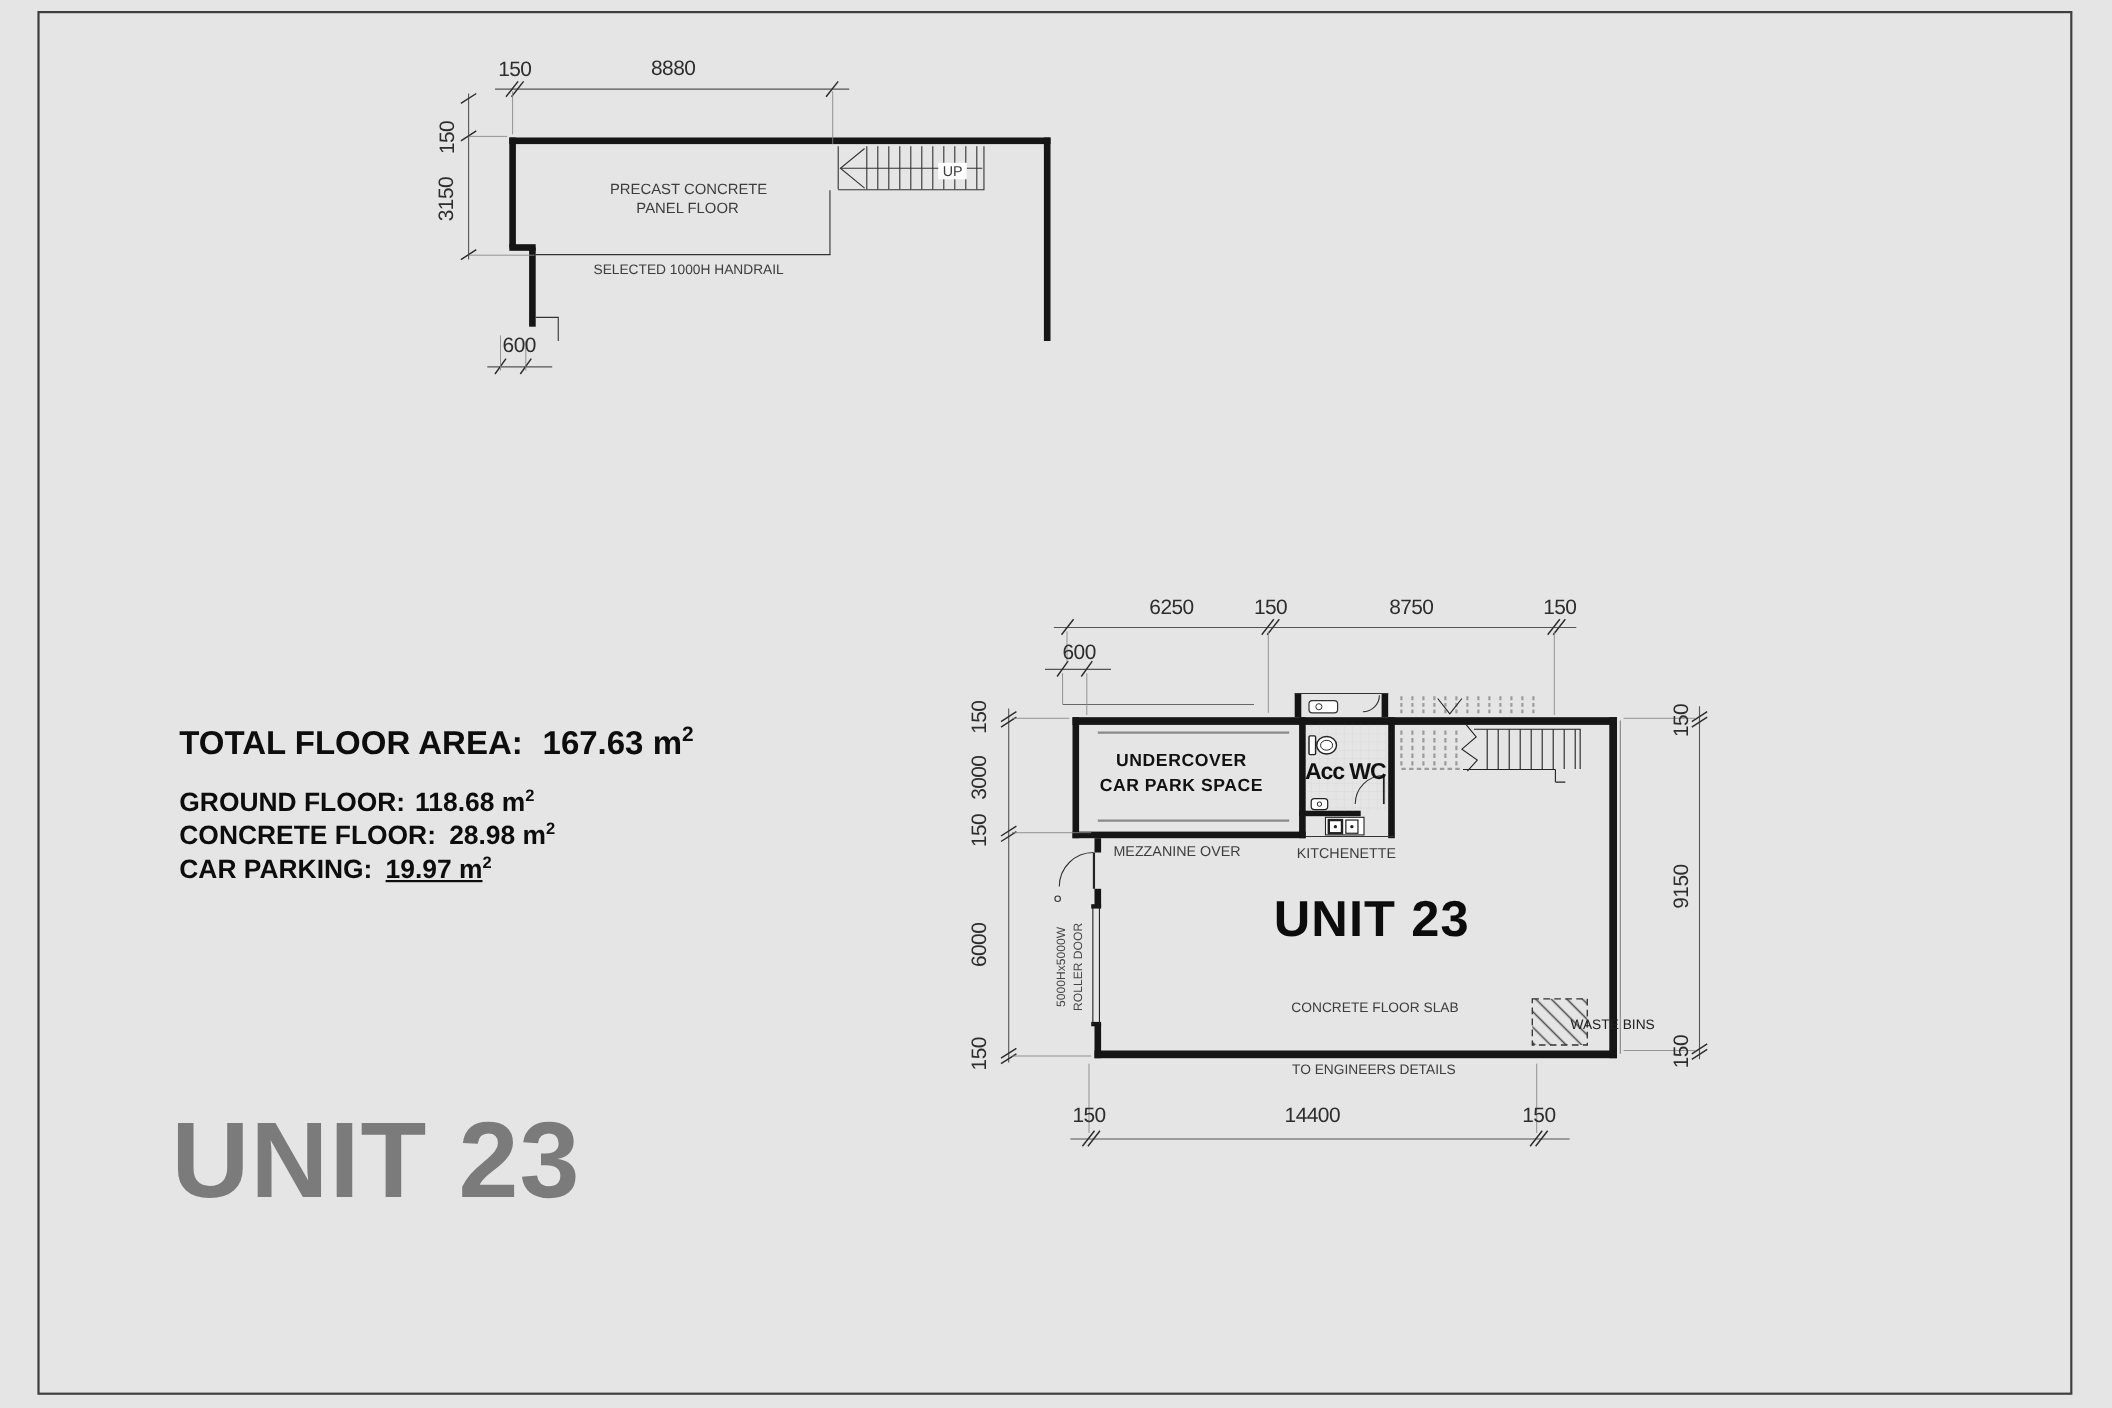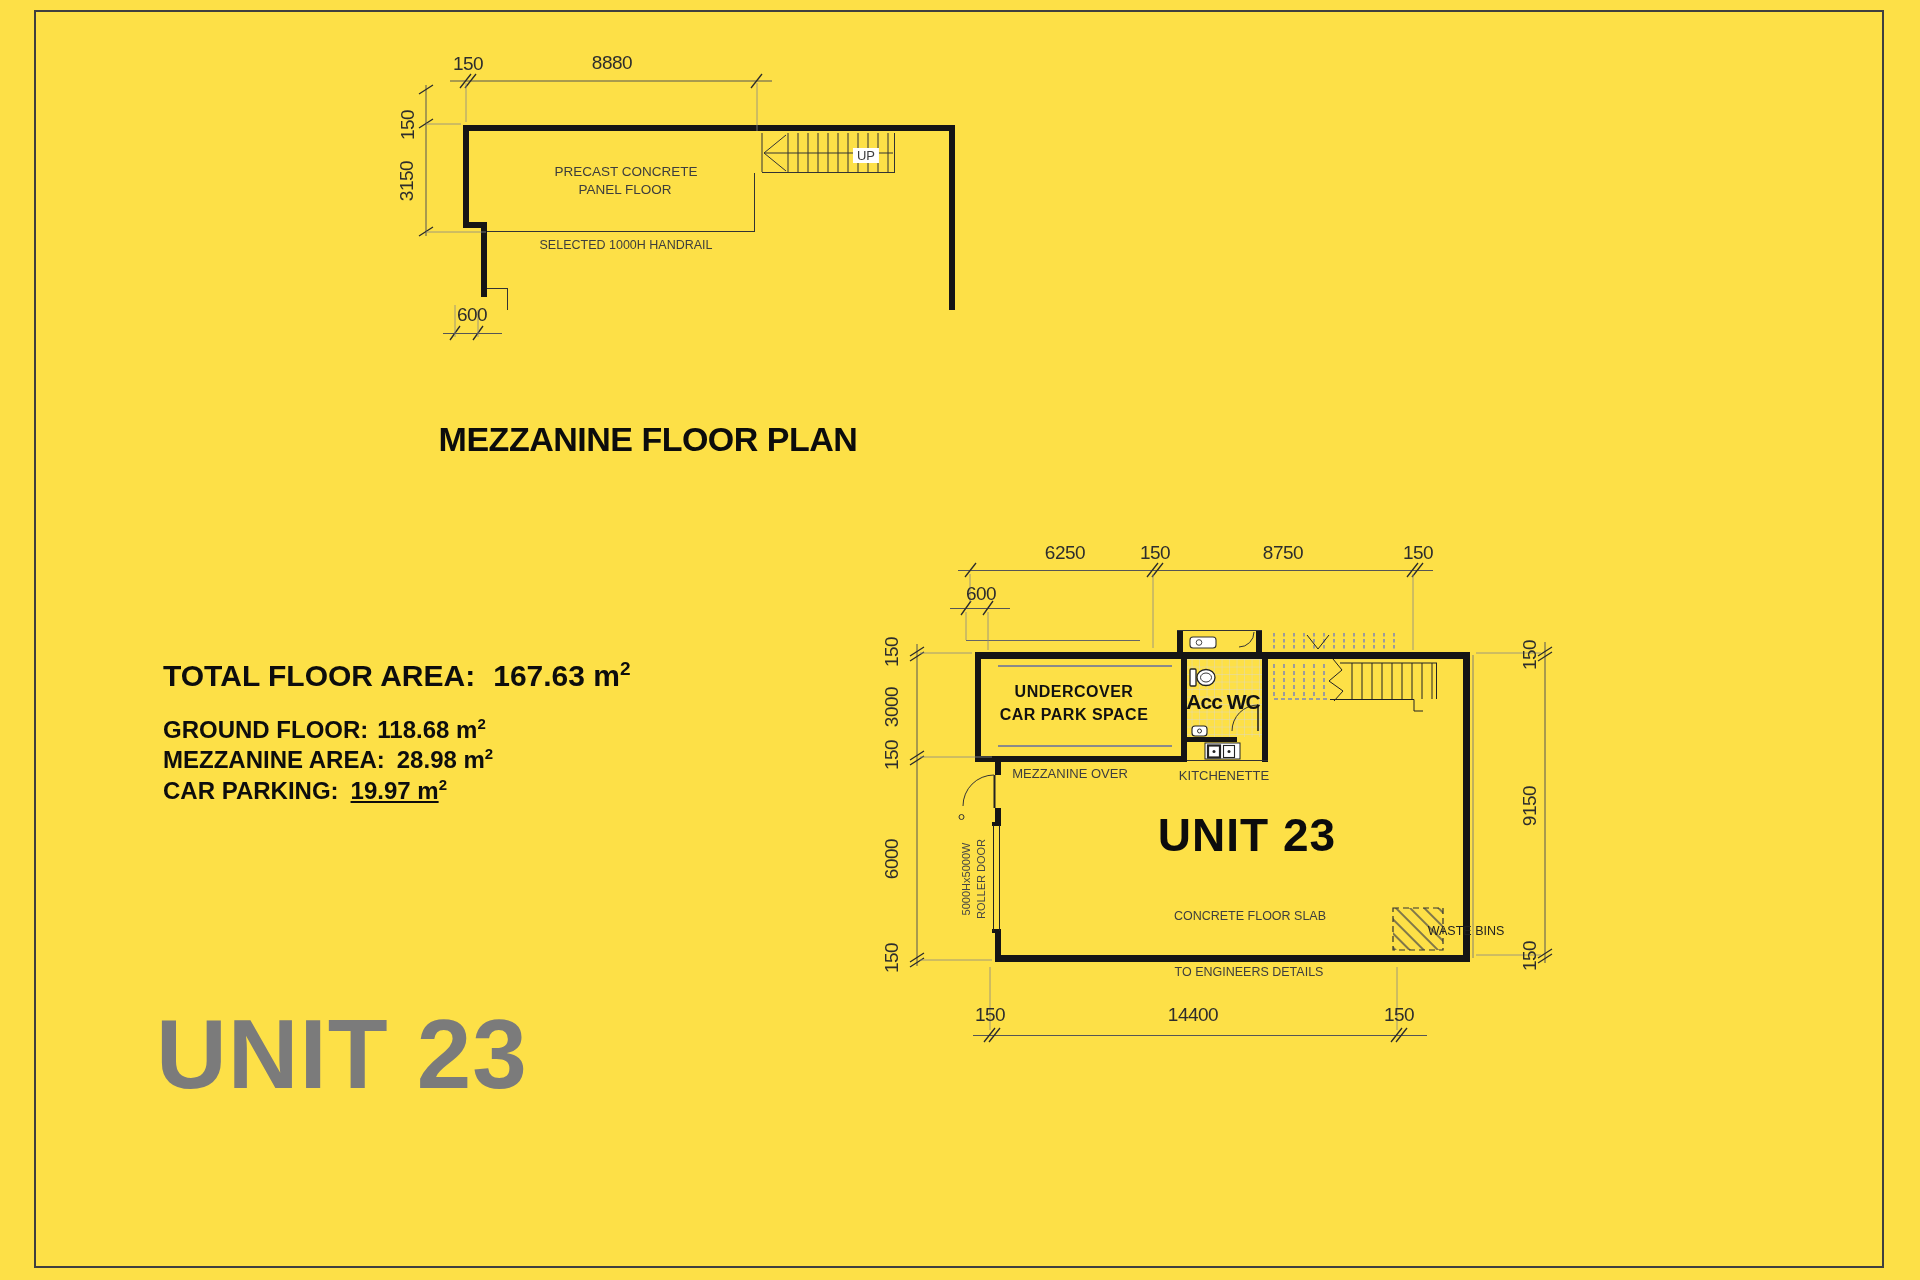--- a/index.html
+++ b/index.html
@@ -3,7 +3,7 @@
 <meta charset="utf-8">
 <style>
   html,body{margin:0;padding:0;background:#ffffff;}
-  .canvas{position:relative;width:1920px;height:1280px;background:#fde047;
+  .canvas{position:relative;width:1920px;height:1280px;background:#e5e5e5;
           font-family:"Liberation Sans",sans-serif;overflow:hidden;}
   .frame{position:absolute;left:34px;top:10px;width:1850px;height:1258px;
          border:2px solid #3f3f3f;box-sizing:border-box;}

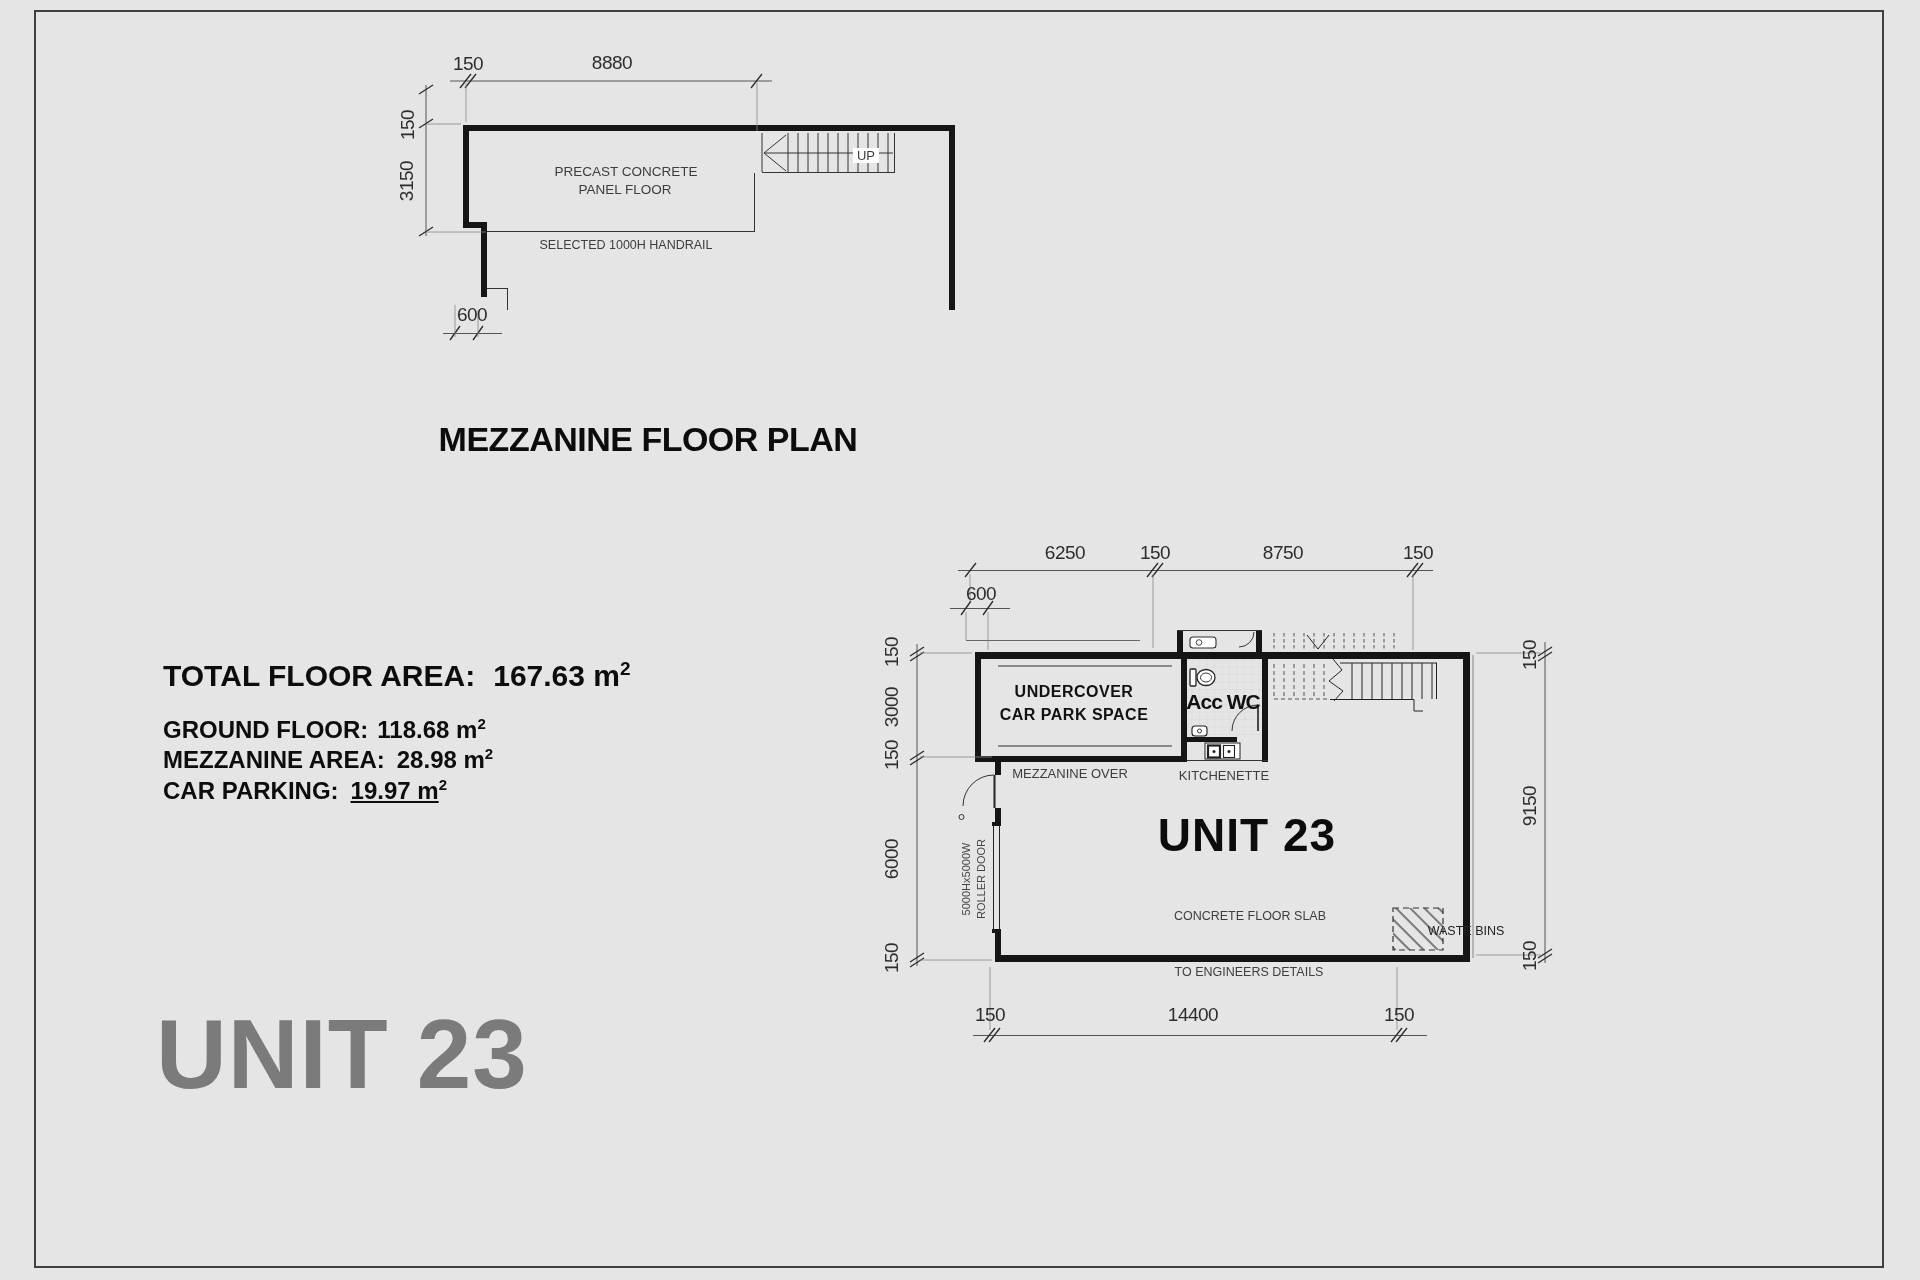--- a/index.html
+++ b/index.html
@@ -76,7 +76,6 @@
   <div class="t cad cx" style="left:625px;top:183px;font-size:13.5px;">PANEL FLOOR</div>
   <div class="t cad cx" style="left:626px;top:239px;font-size:12.5px;">SELECTED 1000H HANDRAIL</div>
   <div class="t cad cx" style="left:866px;top:148px;font-size:13px;background:#fff;padding:1px 4px;">UP</div>
-  <div class="t plan-title" style="left:648px;top:422px;">MEZZANINE FLOOR PLAN</div>
 
   <div class="t areas-line" style="left:163px;top:661px;font-size:30px;">
     <span>TOTAL FLOOR AREA:</span><span style="margin-left:18px;">167.63 m</span><sup style="font-size:19px;">2</sup>

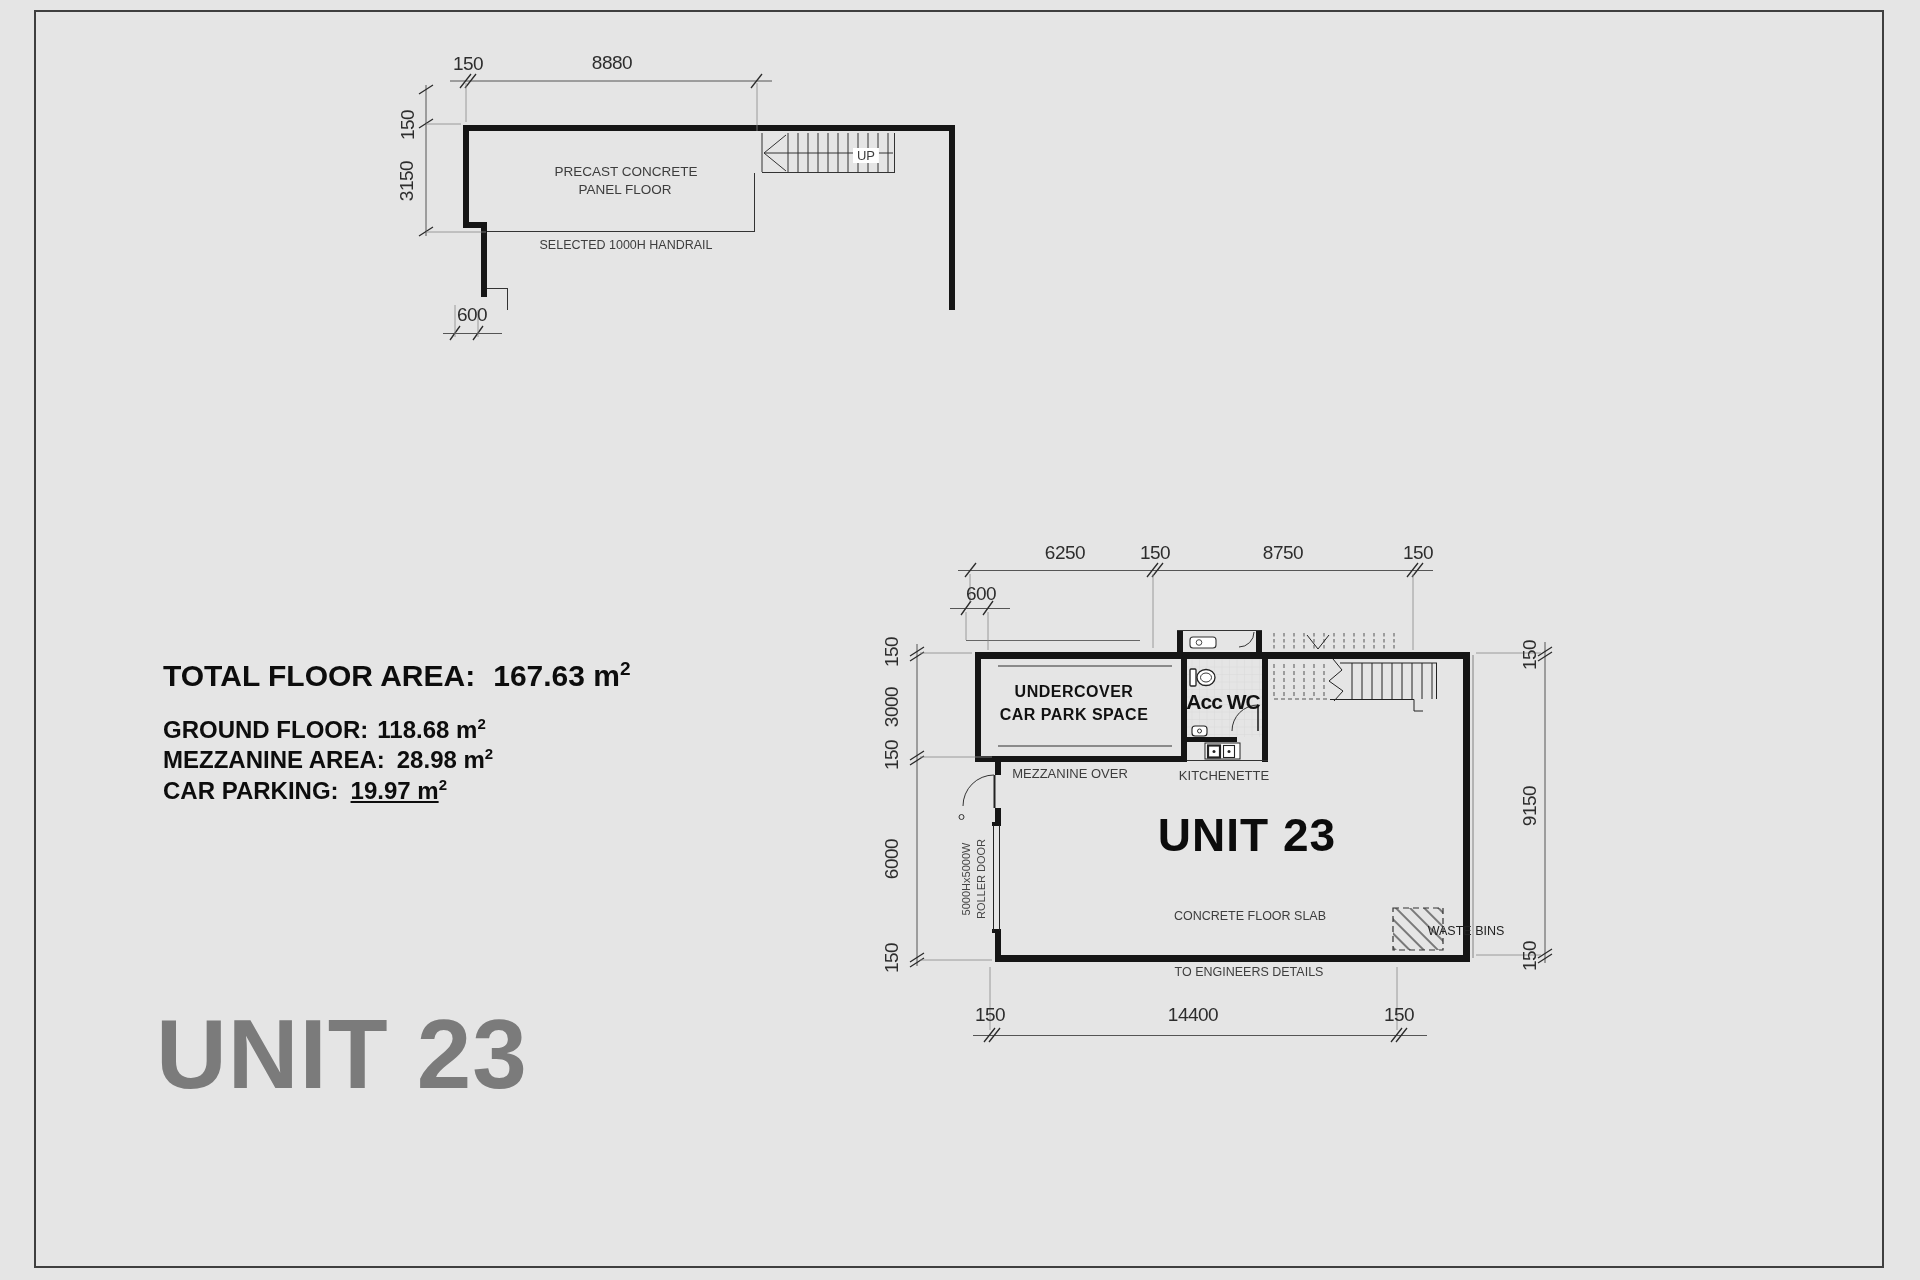--- a/index.html
+++ b/index.html
@@ -84,7 +84,7 @@
     <span>GROUND FLOOR:</span><span style="margin-left:9px;">118.68 m</span><sup style="font-size:15px;">2</sup>
   </div>
   <div class="t areas-line" style="left:163px;top:748px;font-size:24px;">
-    <span>MEZZANINE AREA:</span><span style="margin-left:12px;">28.98 m</span><sup style="font-size:15px;">2</sup>
+    <span>CONCRETE FLOOR:</span><span style="margin-left:12px;">28.98 m</span><sup style="font-size:15px;">2</sup>
   </div>
   <div class="t areas-line" style="left:163px;top:779px;font-size:24px;">
     <span>CAR PARKING:</span><span style="margin-left:12px;text-decoration:underline;">19.97 m</span><sup style="font-size:15px;">2</sup>

